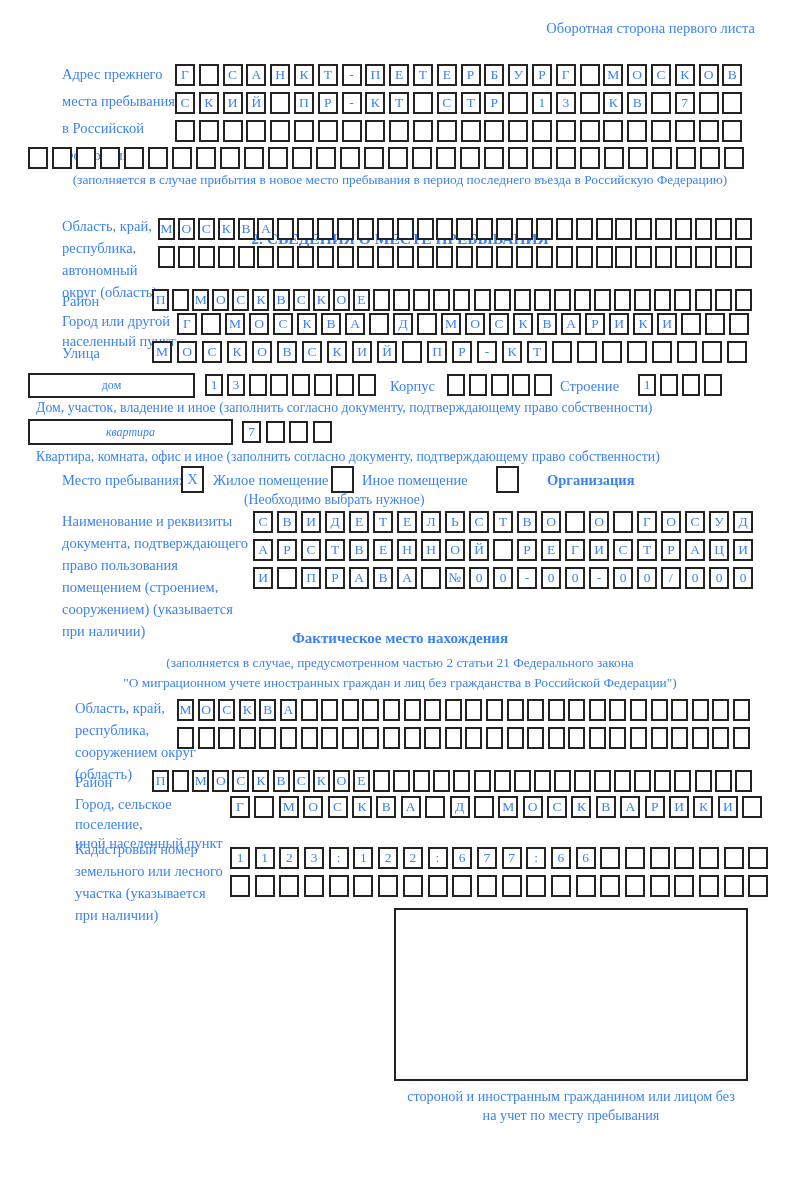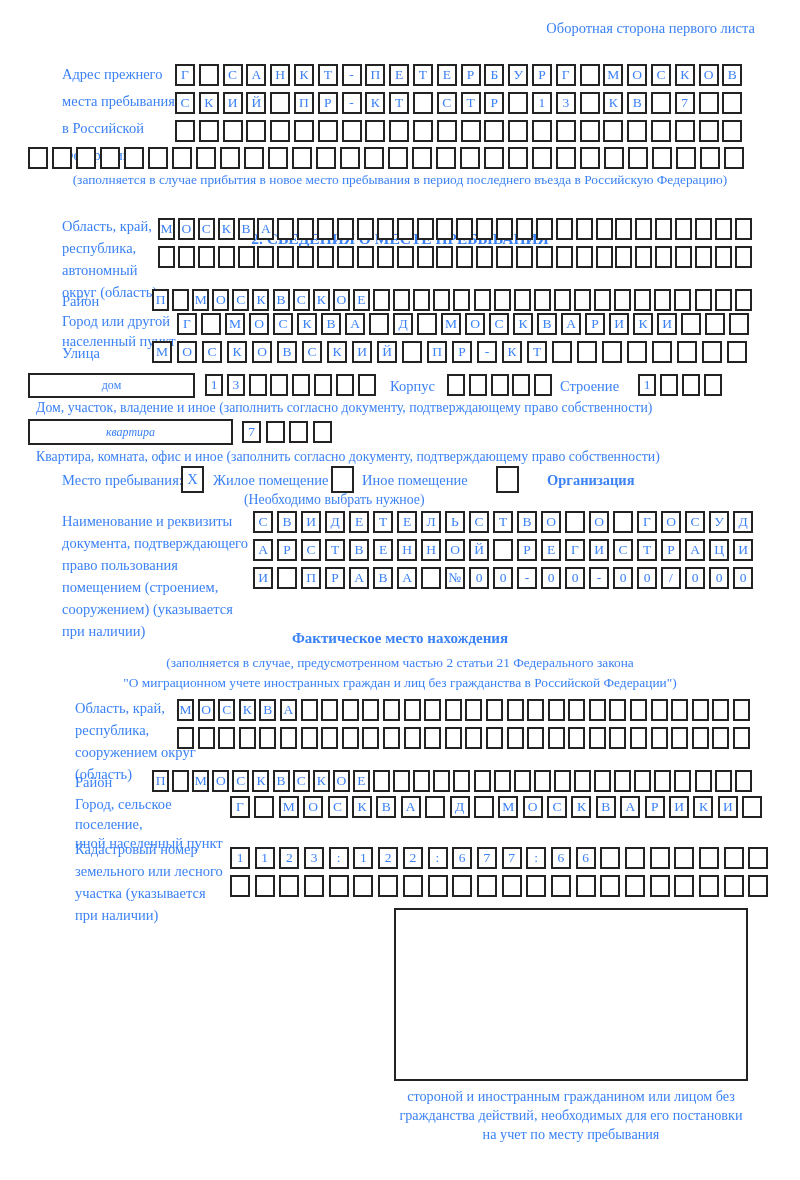--- a/index.html
+++ b/index.html
@@ -645,7 +645,6 @@
   <div class="abs stamp" style="left:394px;top:908px;width:354px;height:173px;"></div>
   <div class="abs stampcap" style="left:386px;top:1087px;width:370px;">
       <div>стороной и иностранным гражданином или лицом без</div>
-      <div>гражданства действий, необходимых для его постановки</div>
       <div>на учет по месту пребывания</div>
     </div>
 

